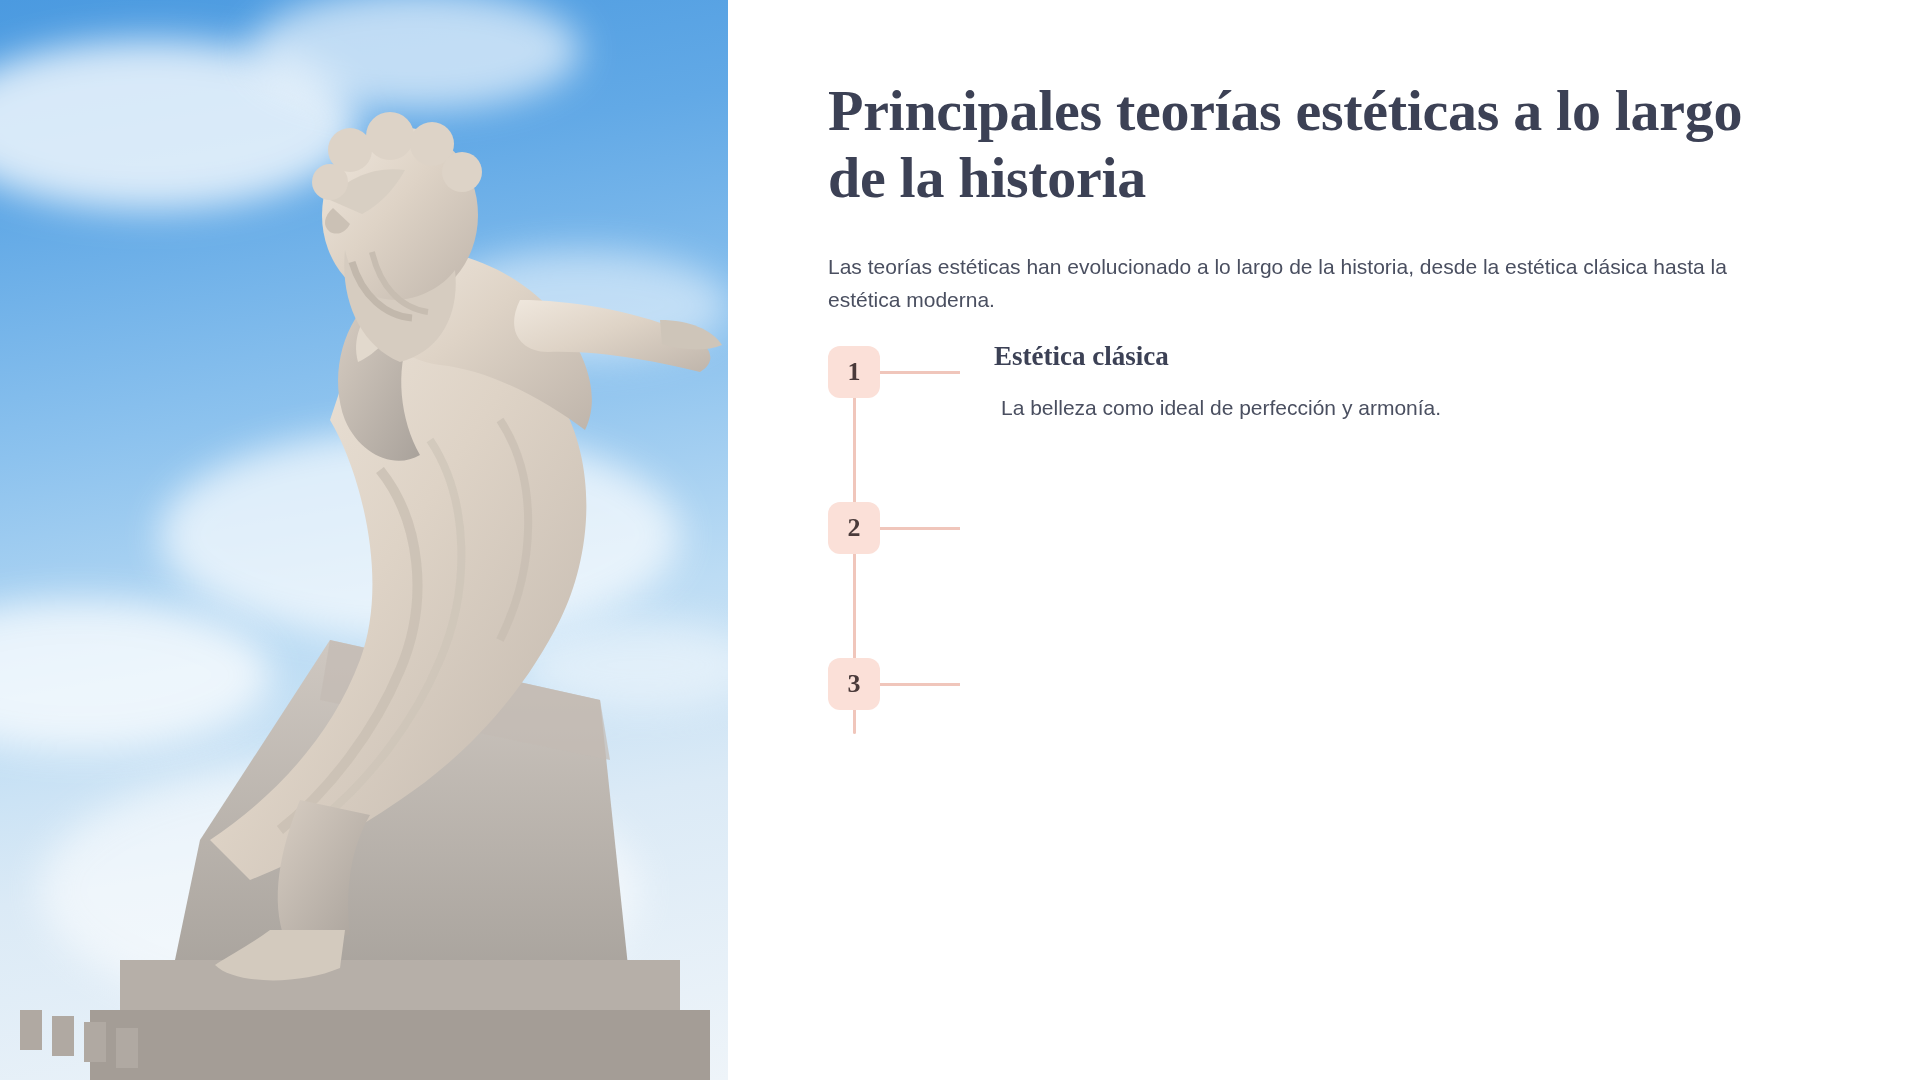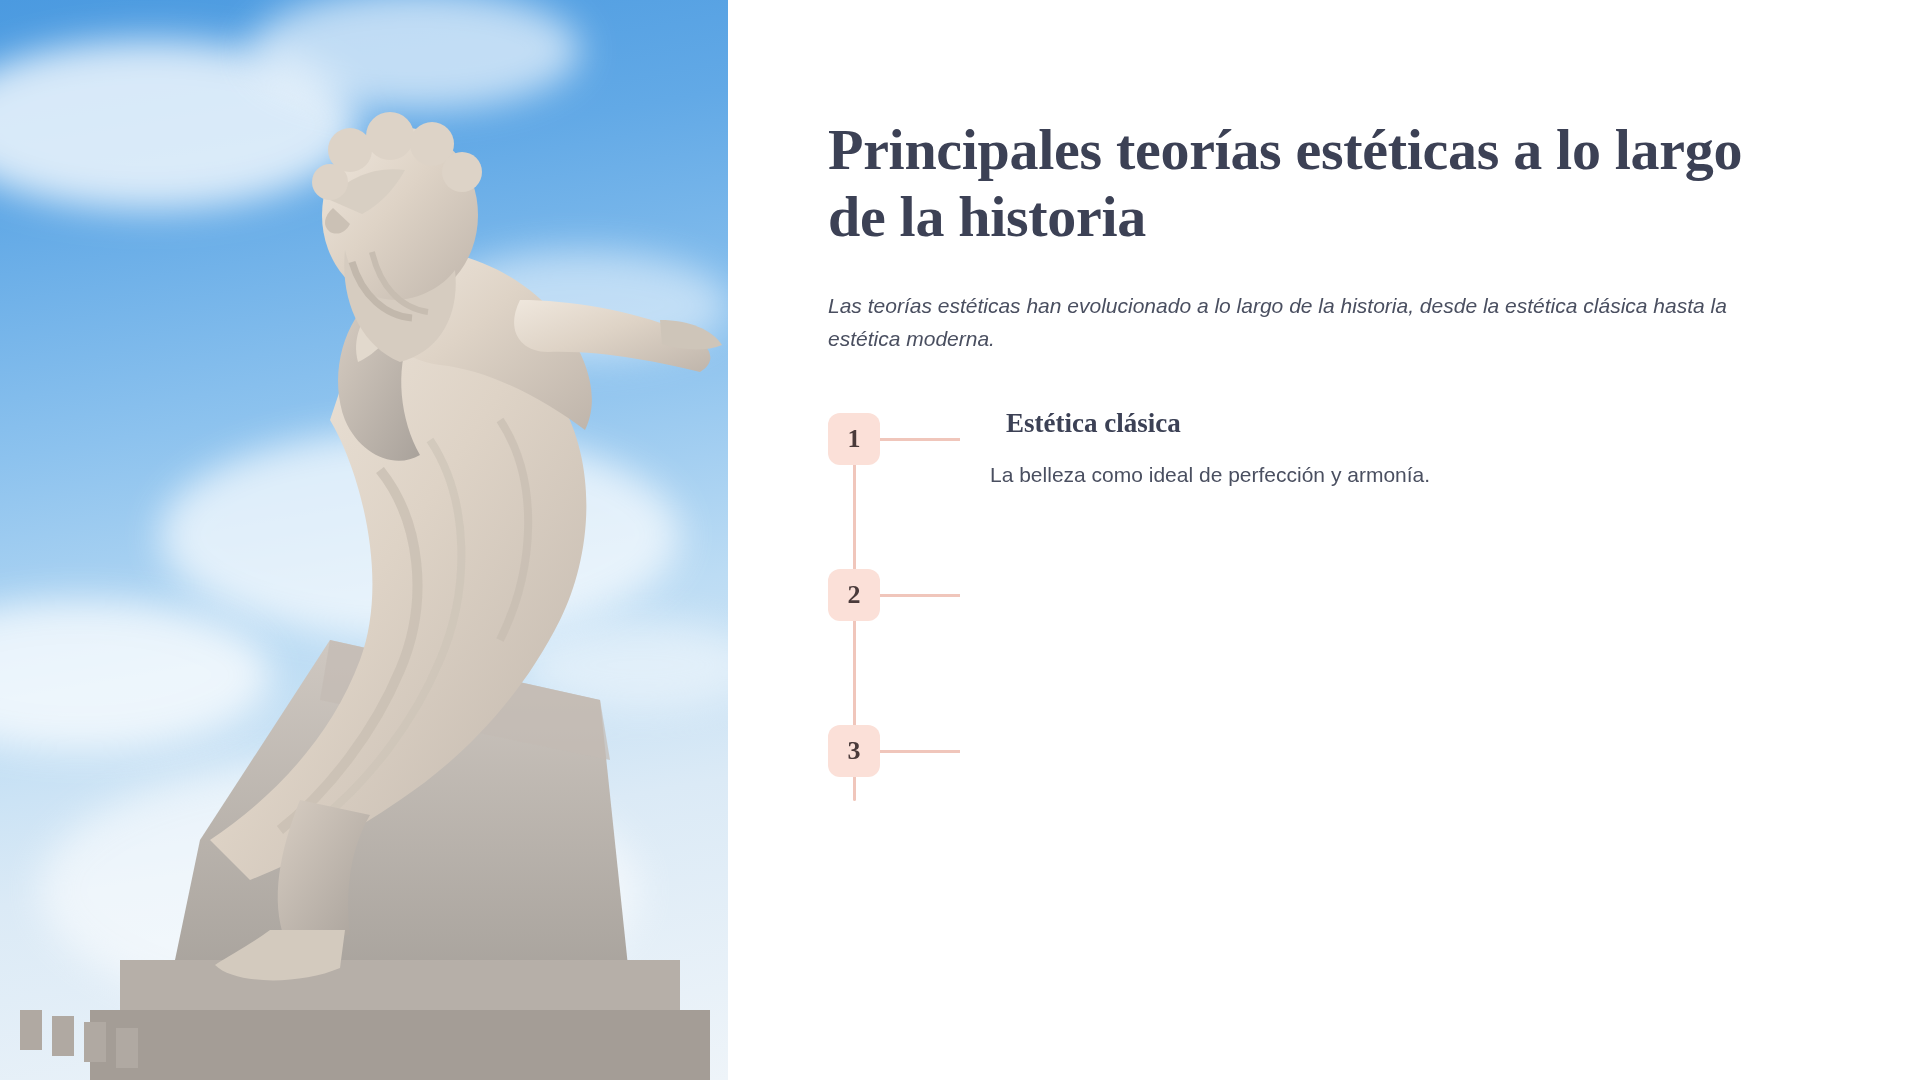--- a/index.html
+++ b/index.html
@@ -67,7 +67,7 @@
   .content {
     flex: 1 1 auto;
     position: relative;
-    padding: 116px 110px 0 100px;
+    padding: 77px 110px 0 100px;
     box-sizing: border-box;
   }
 

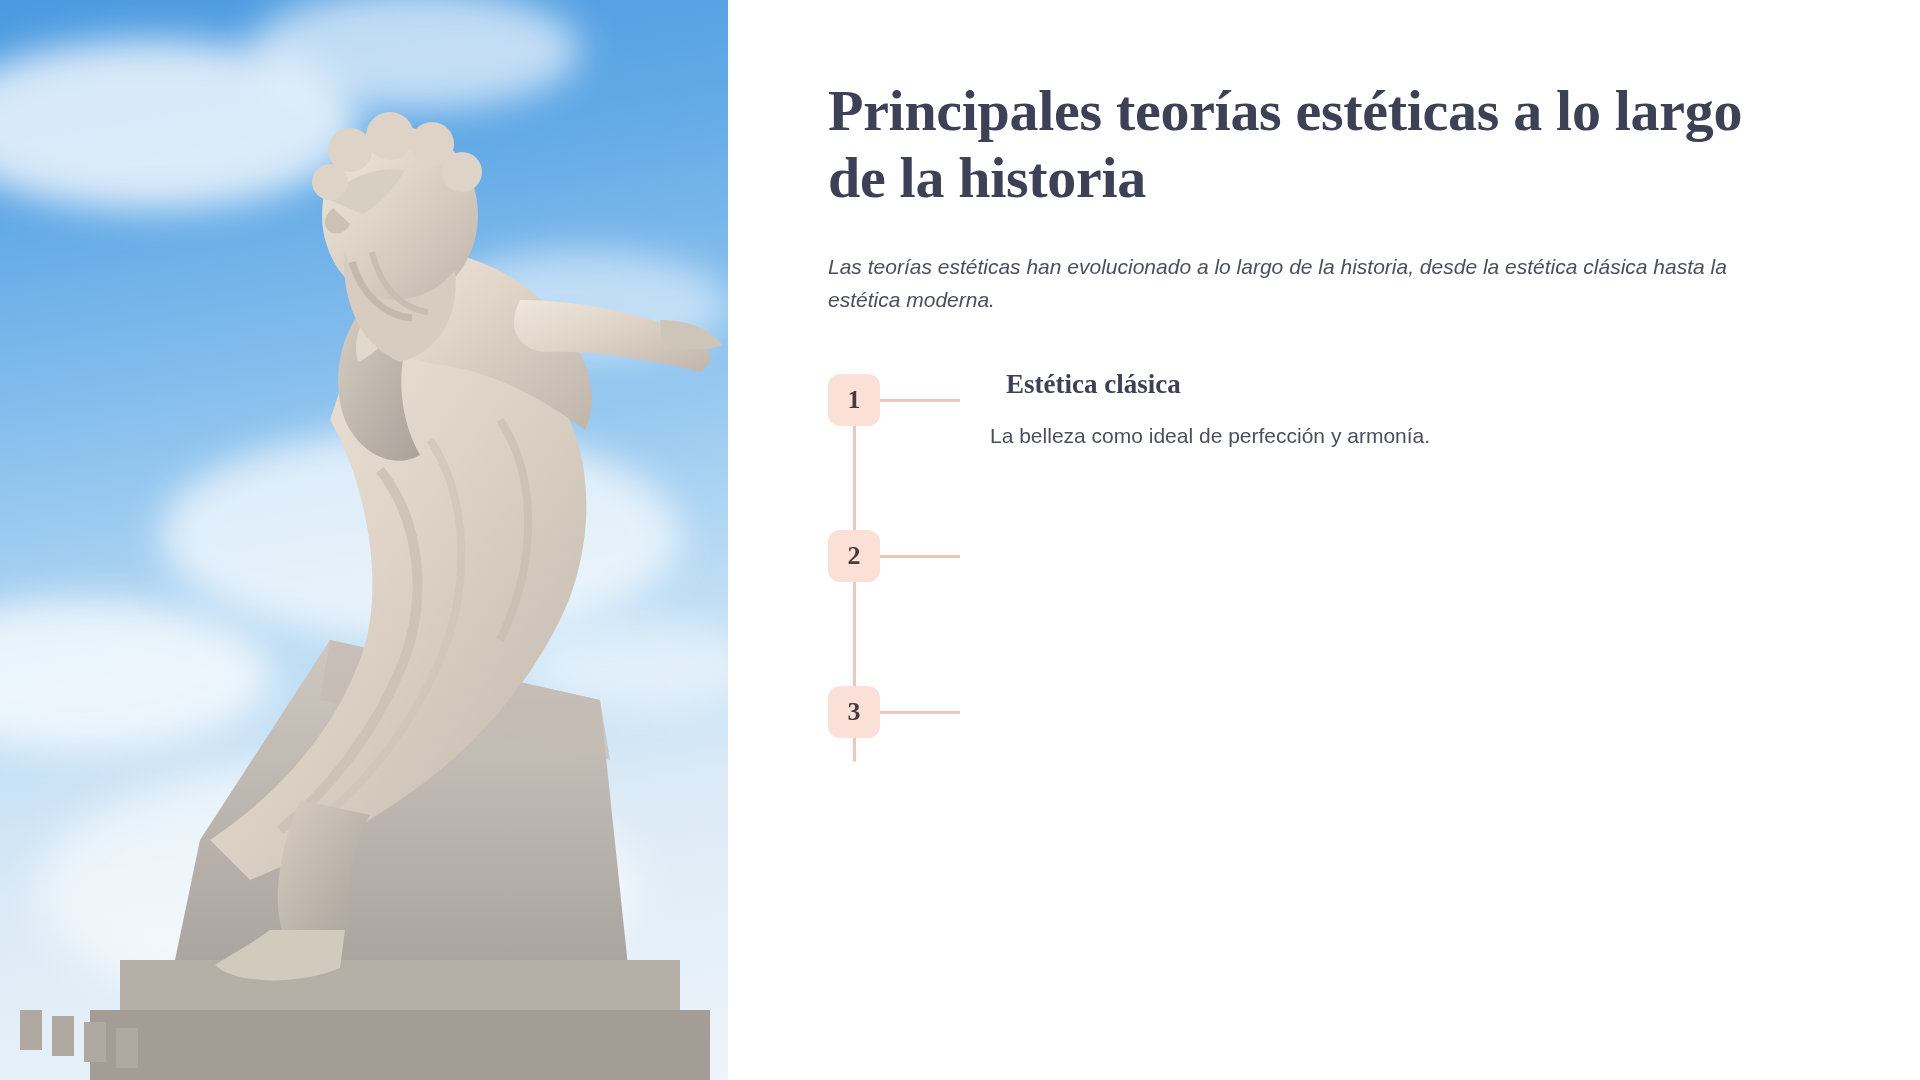--- a/index.html
+++ b/index.html
@@ -87,9 +87,8 @@
     font-size: 21px;
     line-height: 1.58;
     color: #4a4f60;
-    margin: 0 0 52px 0;
+    margin: 0 0 24px 0;
     max-width: 960px;
-    font-style: italic;
   }
 
   

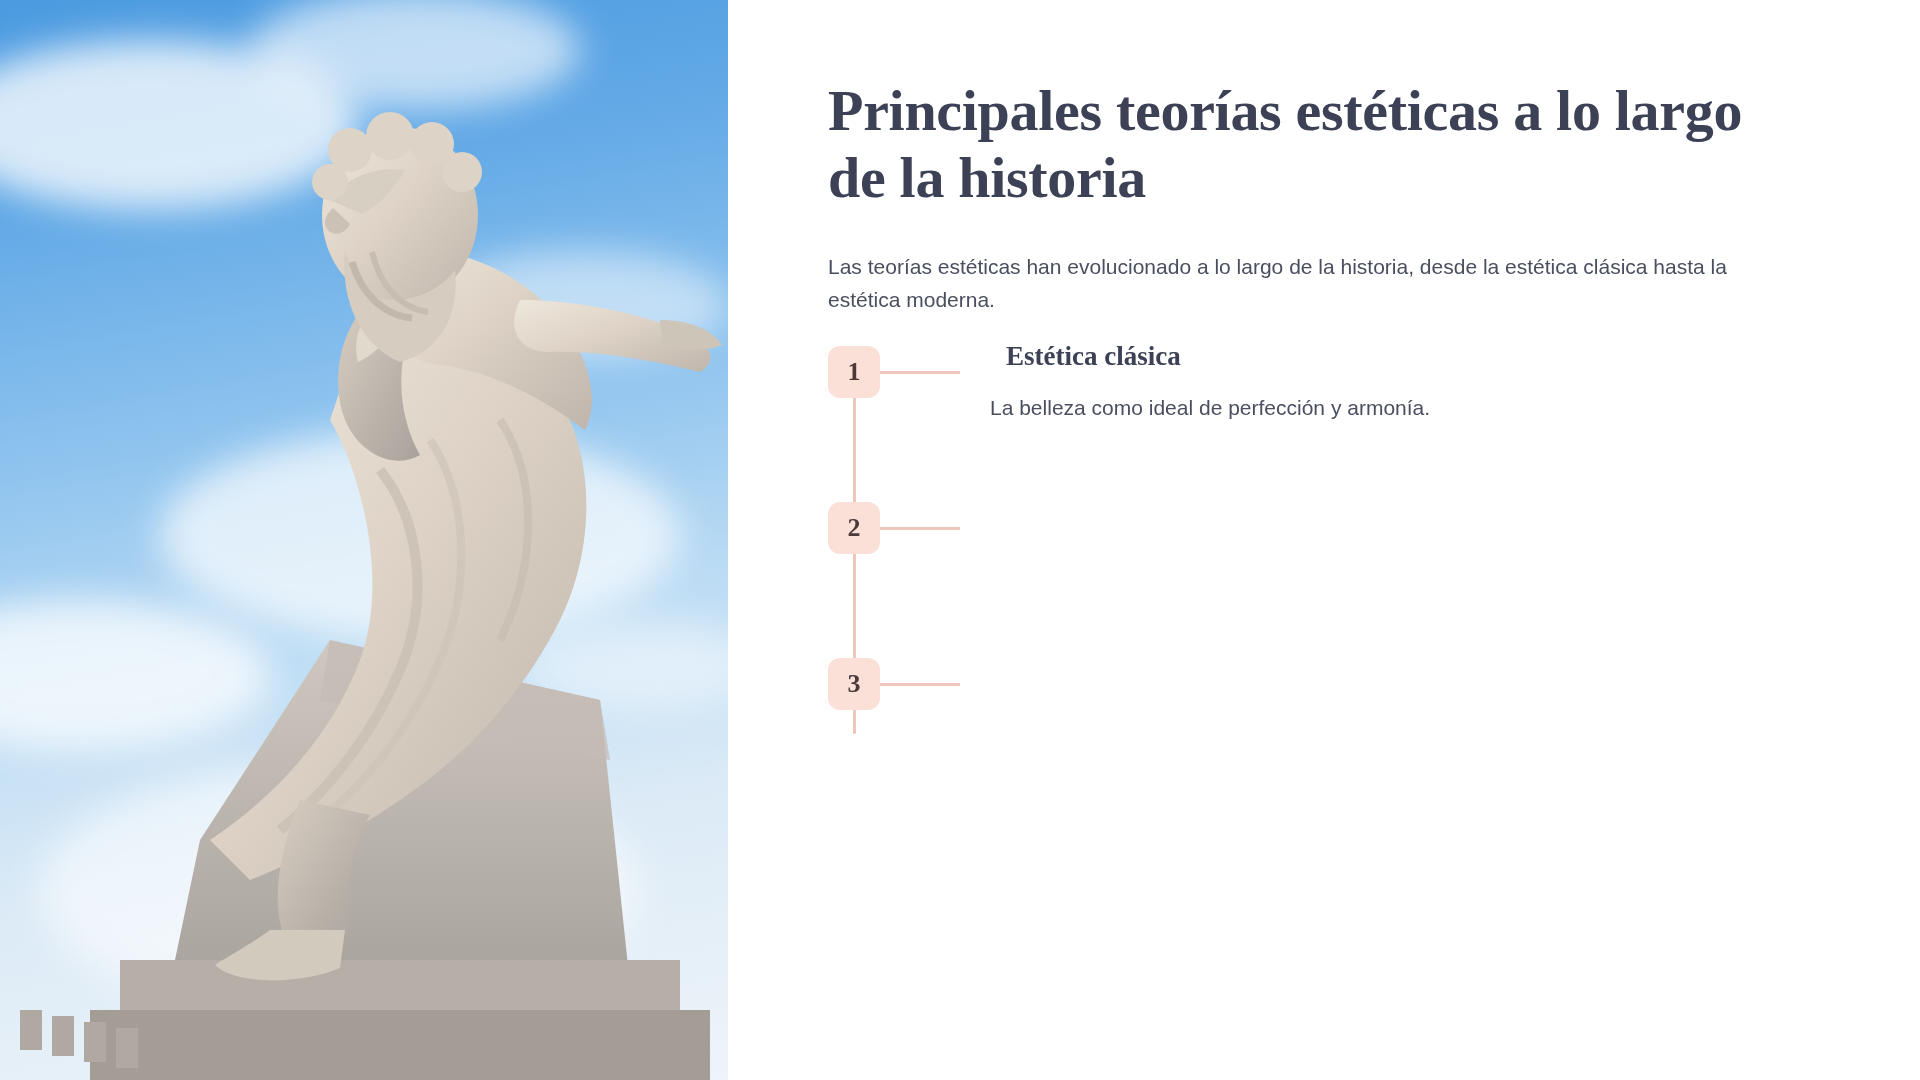--- a/index.html
+++ b/index.html
@@ -153,7 +153,7 @@
     font-weight: bold;
     font-size: 27px;
     color: #3c4155;
-    margin: 0 0 20px 16px;
+    margin: 0 0 20px 4px;
     line-height: 1.2;
   }
 

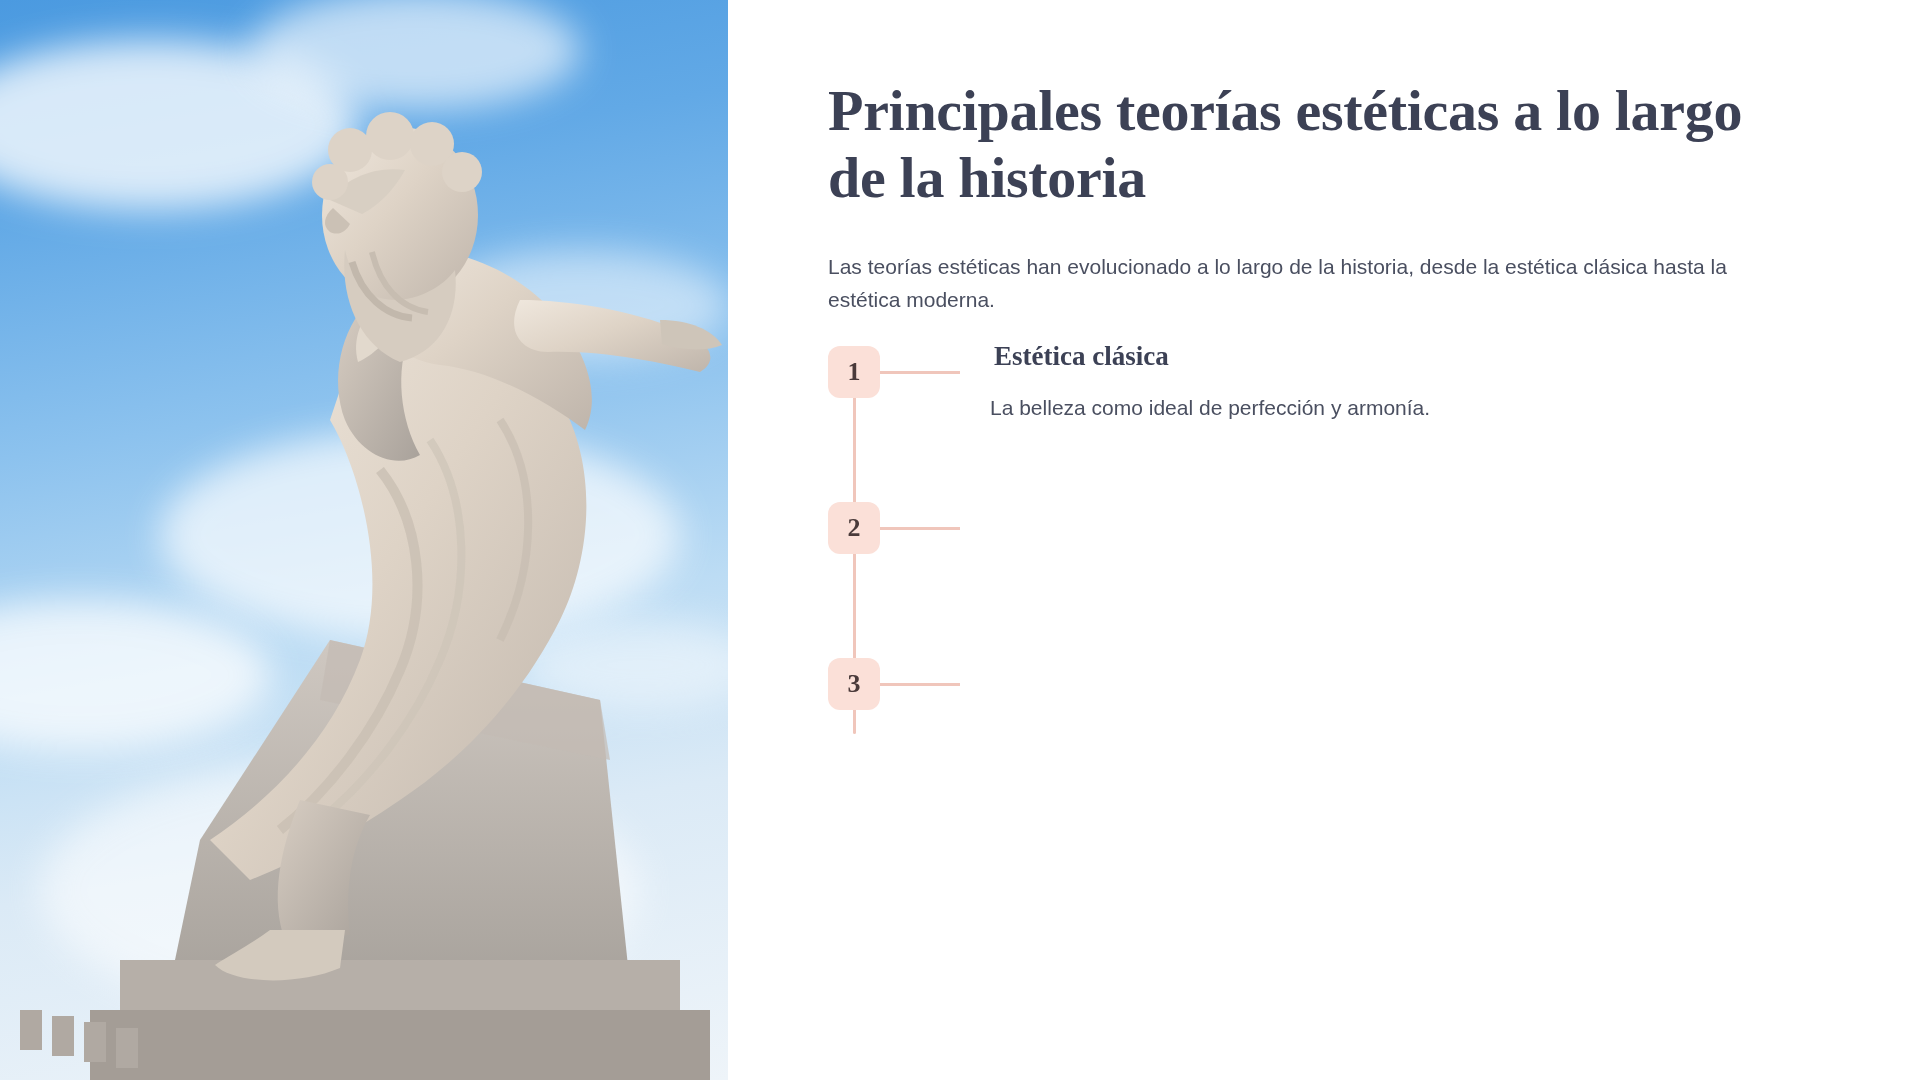--- a/index.html
+++ b/index.html
@@ -162,7 +162,7 @@
     font-size: 21px;
     line-height: 1.5;
     color: #4a4f60;
-    margin: 0;
+    margin: 11px;
   }
 </style>
 </head>

